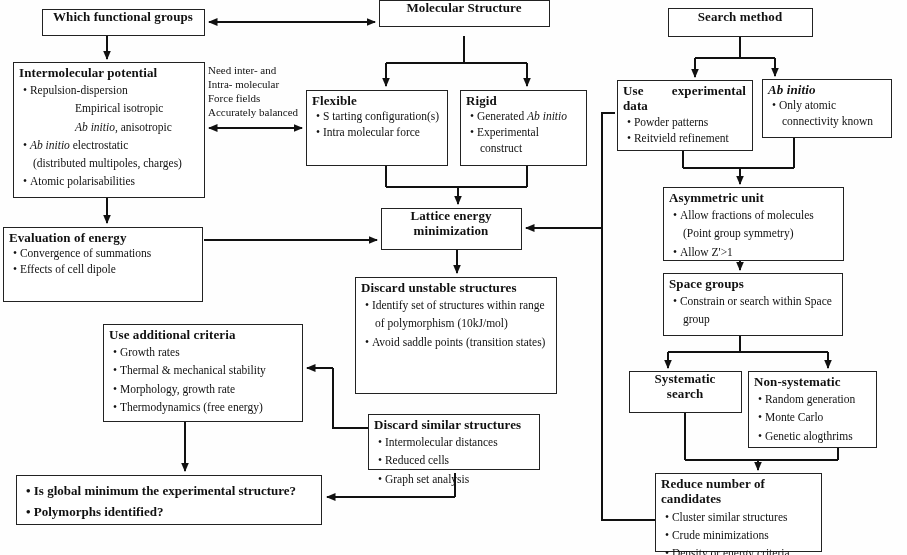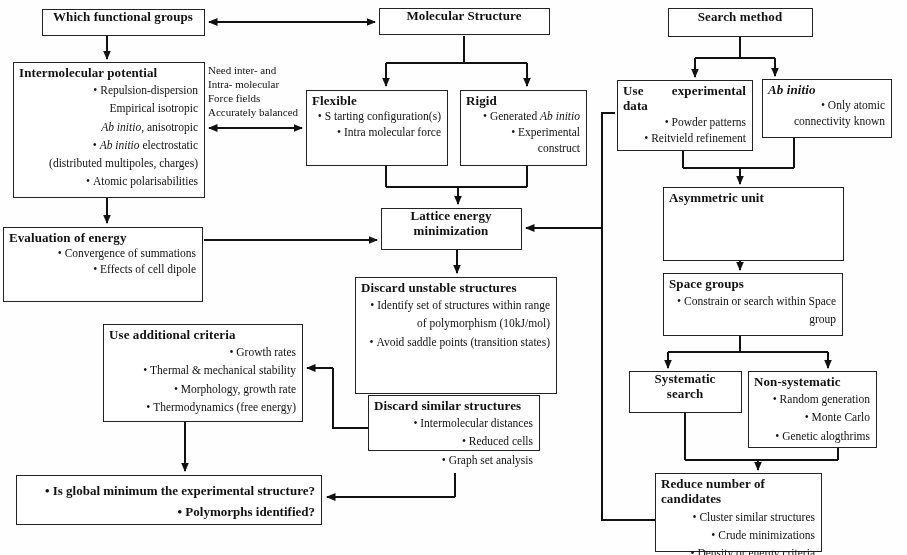--- a/index.html
+++ b/index.html
@@ -98,7 +98,7 @@
 
   </div>
 
-  <div class="box v-center" style="left:379px;top:8px;width:171px;height:27px">
+  <div class="box v-center" style="left:379px;top:0;width:171px;height:27px">
     <div class="box-title">Molecular Structure</div>
 
   </div>

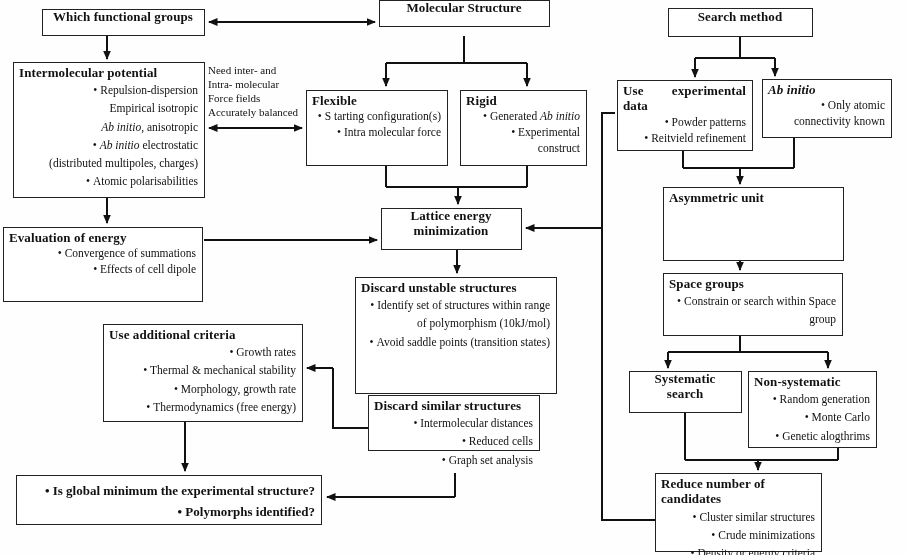--- a/index.html
+++ b/index.html
@@ -17,7 +17,7 @@
   .v-center .box-title { width:100%; text-align:center; }
   .narrow-title .box-title { max-width:82px; margin:0 auto; }
   .t-justify .box-title { text-align:justify; }
-  .box-list { list-style:none; margin:1px 0 0 0; padding:0; font-size:11.5px; line-height:1.38;text-align:right; }
+  .box-list { list-style:none; margin:1px 0 0 0; padding:0; font-size:11.5px; line-height:1.38; }
   .roomy .box-list { line-height:1.58; }
   .box-list li.bullet { padding-left:14px; text-indent:-10px; }
   .box-list li.bullet::before { content:"\2022\00a0"; }

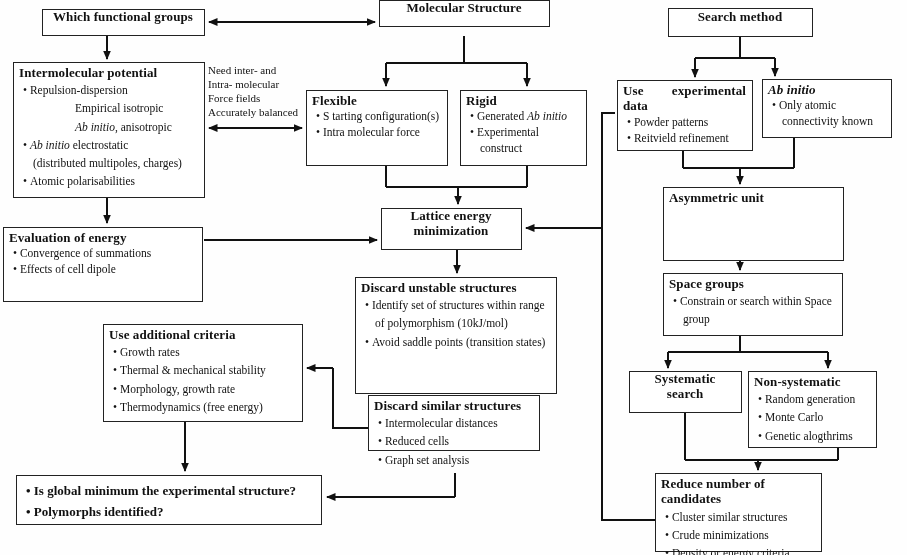--- a/index.html
+++ b/index.html
@@ -160,6 +160,11 @@
 
   <div class="box roomy" style="left:663px;top:187px;width:181px;height:74px">
     <div class="box-title">Asymmetric unit</div>
+    <ul class="box-list">
+        <li class="bullet">Allow fractions of molecules</li>
+        <li class="cont">(Point group symmetry)</li>
+        <li class="bullet">Allow Z'&gt;1</li>
+      </ul>
   </div>
 
   <div class="box roomy" style="left:663px;top:273px;width:180px;height:63px">

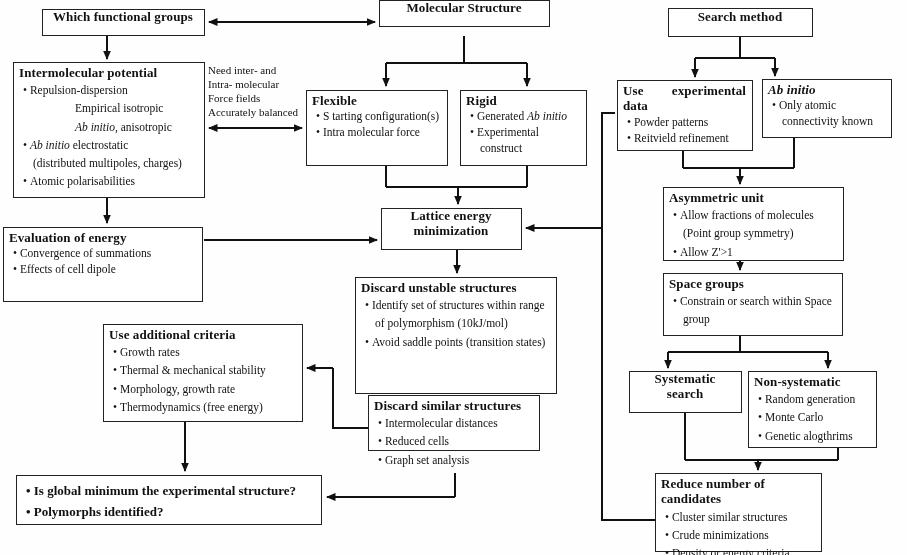--- a/index.html
+++ b/index.html
@@ -205,7 +205,7 @@
       </ul>
   </div>
 
-  <div class="box roomy" style="left:368px;top:395px;width:172px;height:56px">
+  <div class="box roomy" style="left:368px;top:414px;width:172px;height:56px">
     <div class="box-title">Discard similar structures</div>
     <ul class="box-list">
         <li class="bullet">Intermolecular distances</li>

